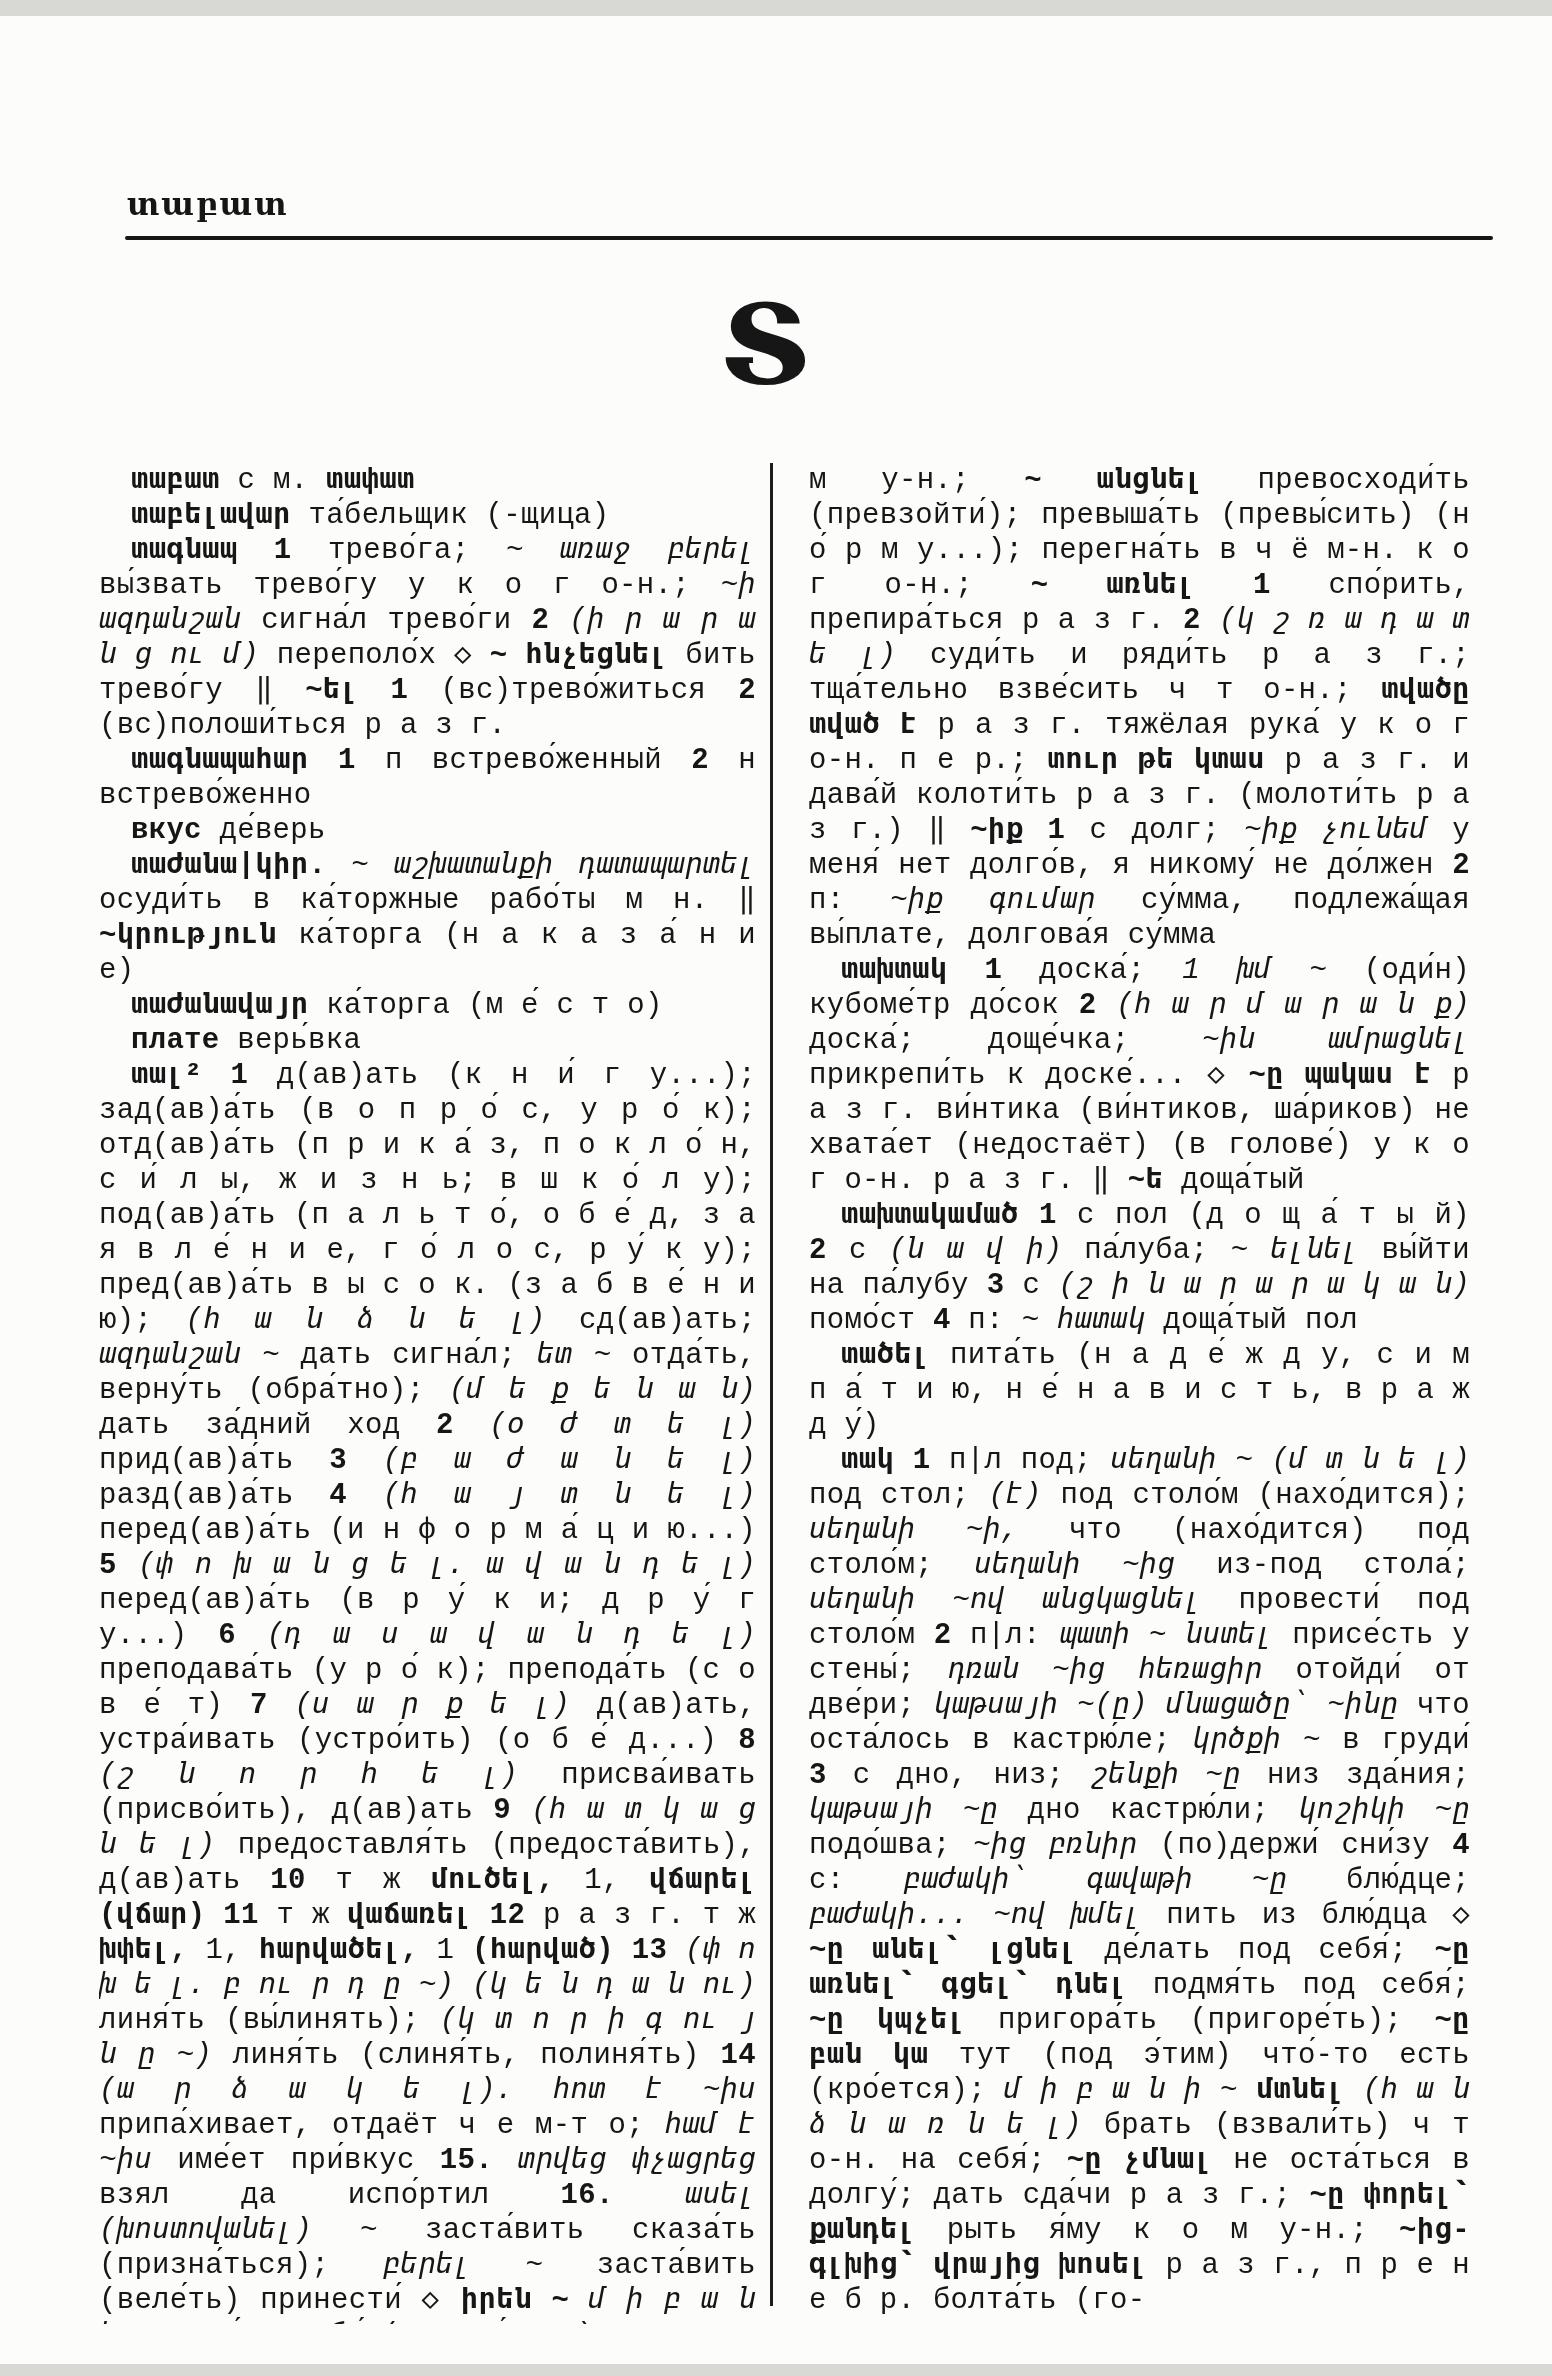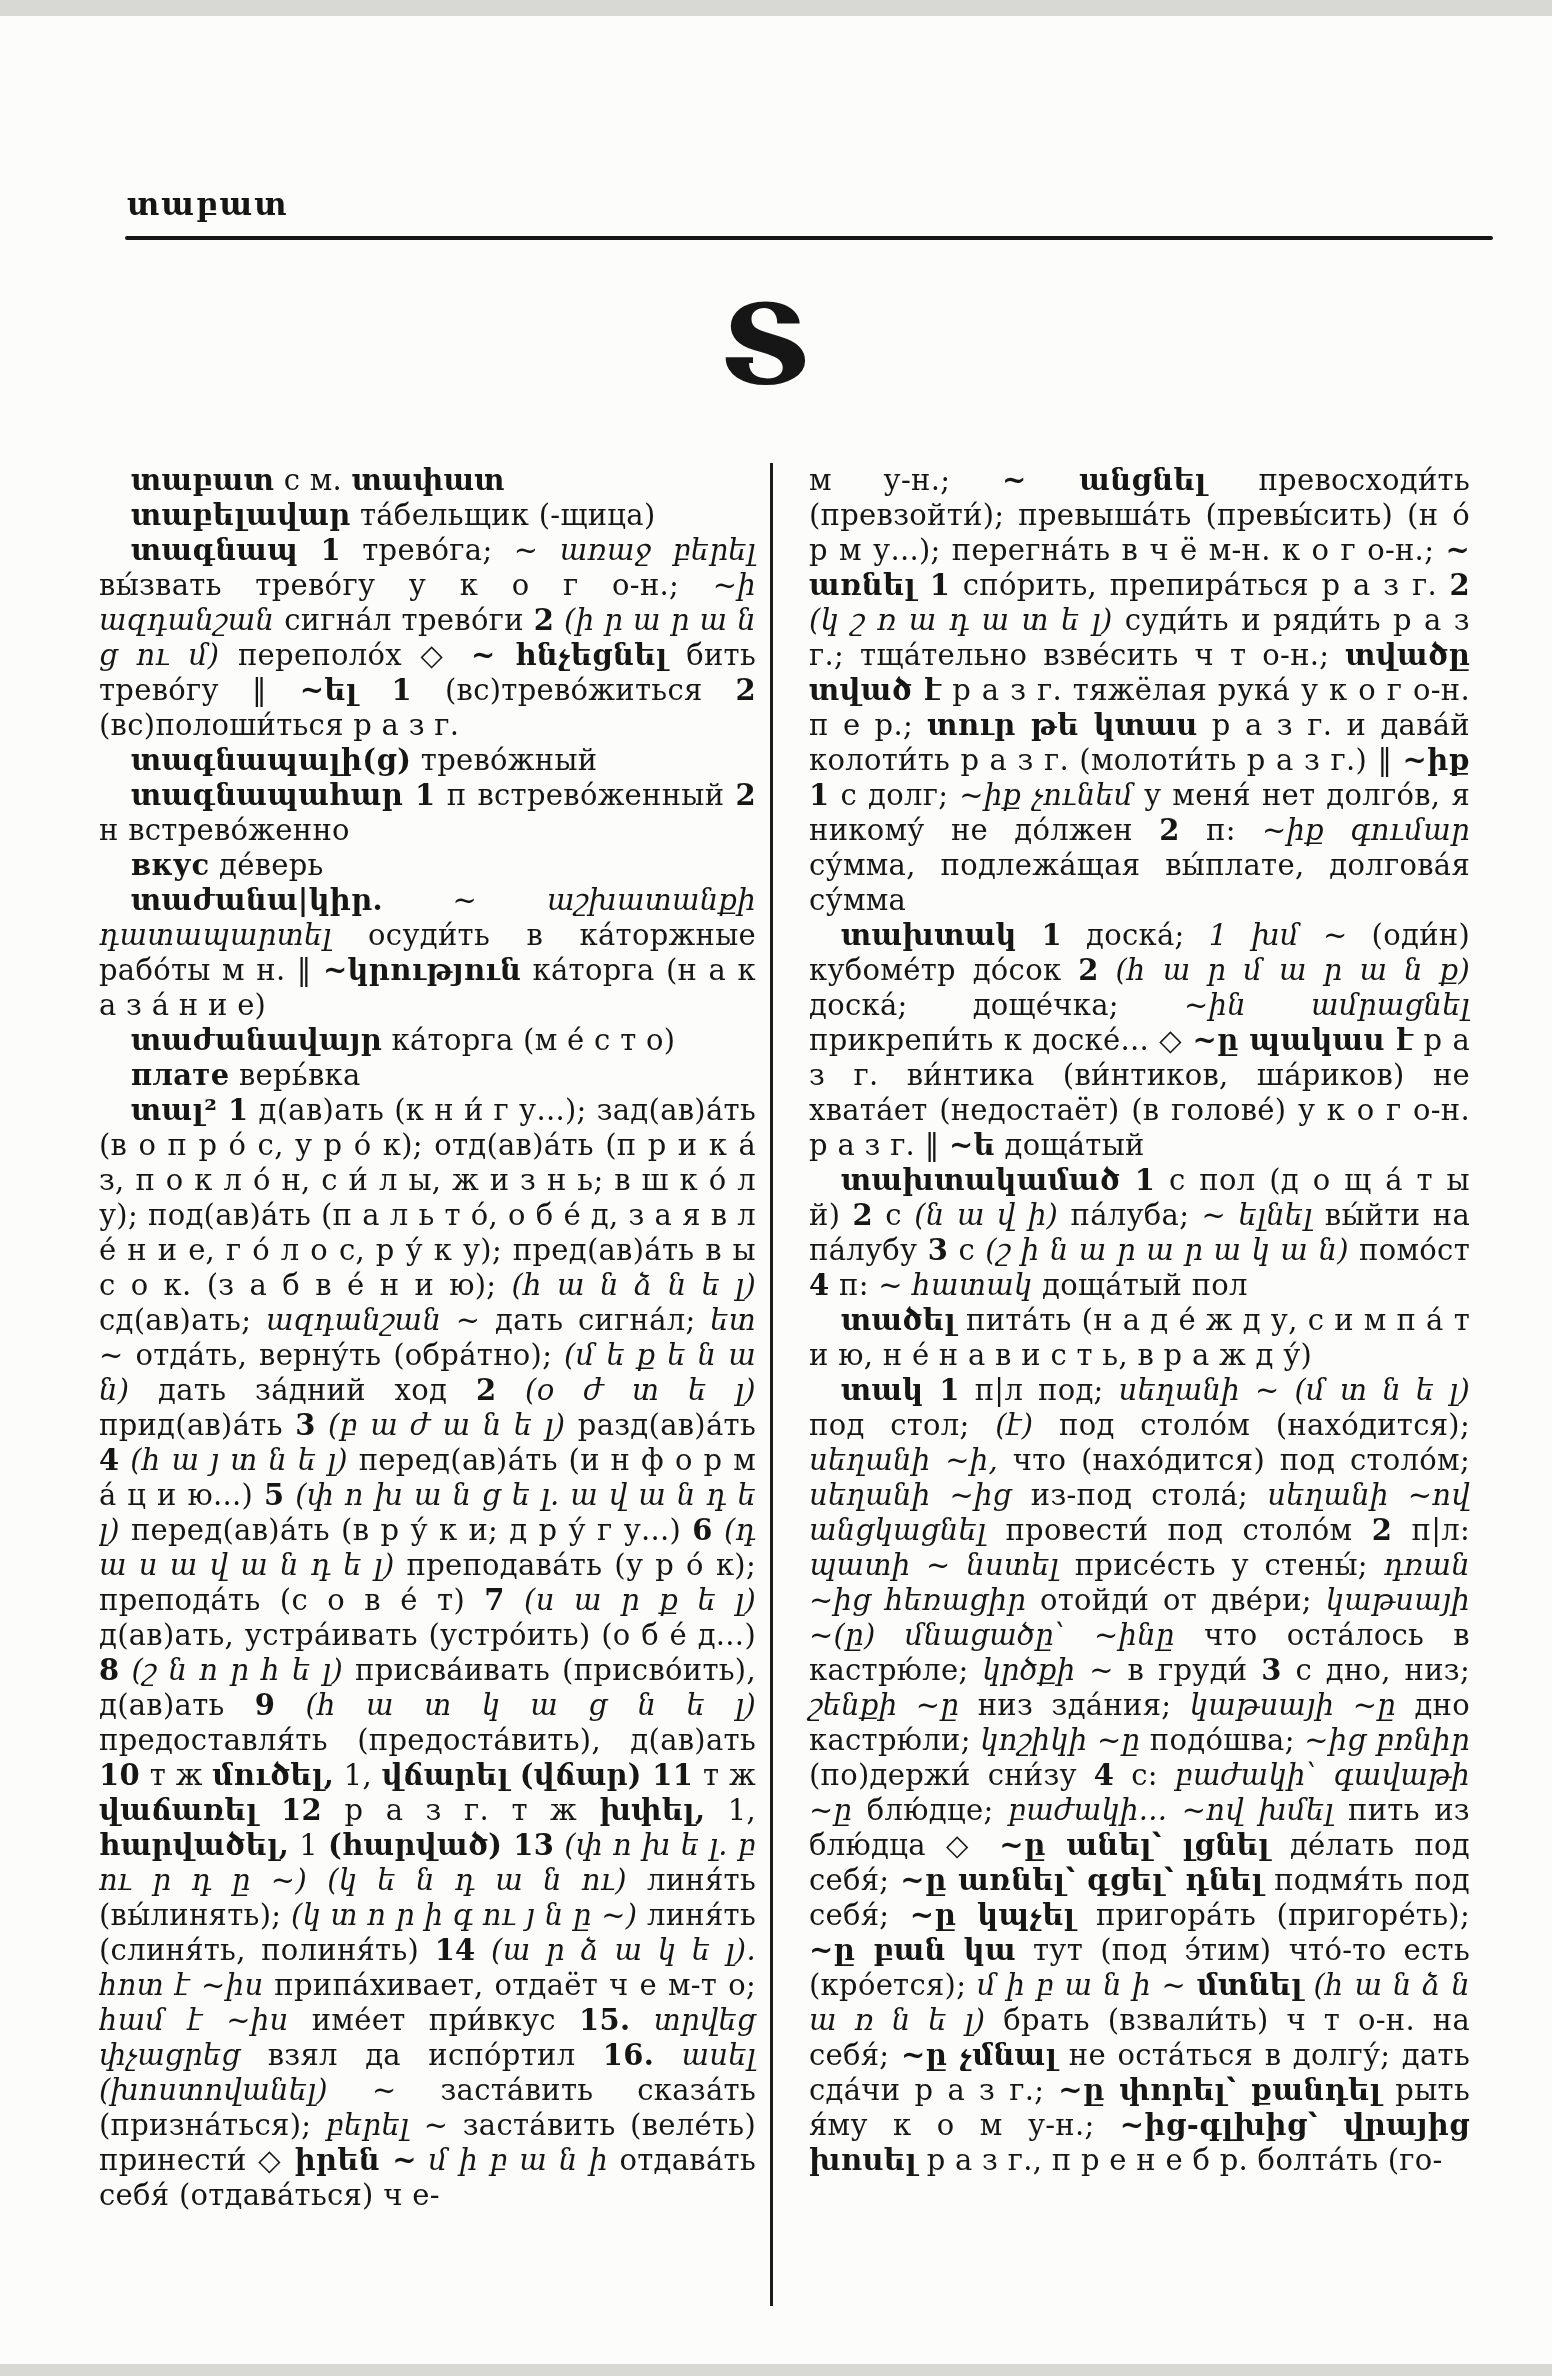--- a/index.html
+++ b/index.html
@@ -31,6 +31,7 @@
   .columns{
     position:absolute;left:99px;top:447px;width:1372px;height:1861px;
     display:flex;
+    font-family:Liberation Mono, monospace;
   }
   .col{
     overflow:hidden;

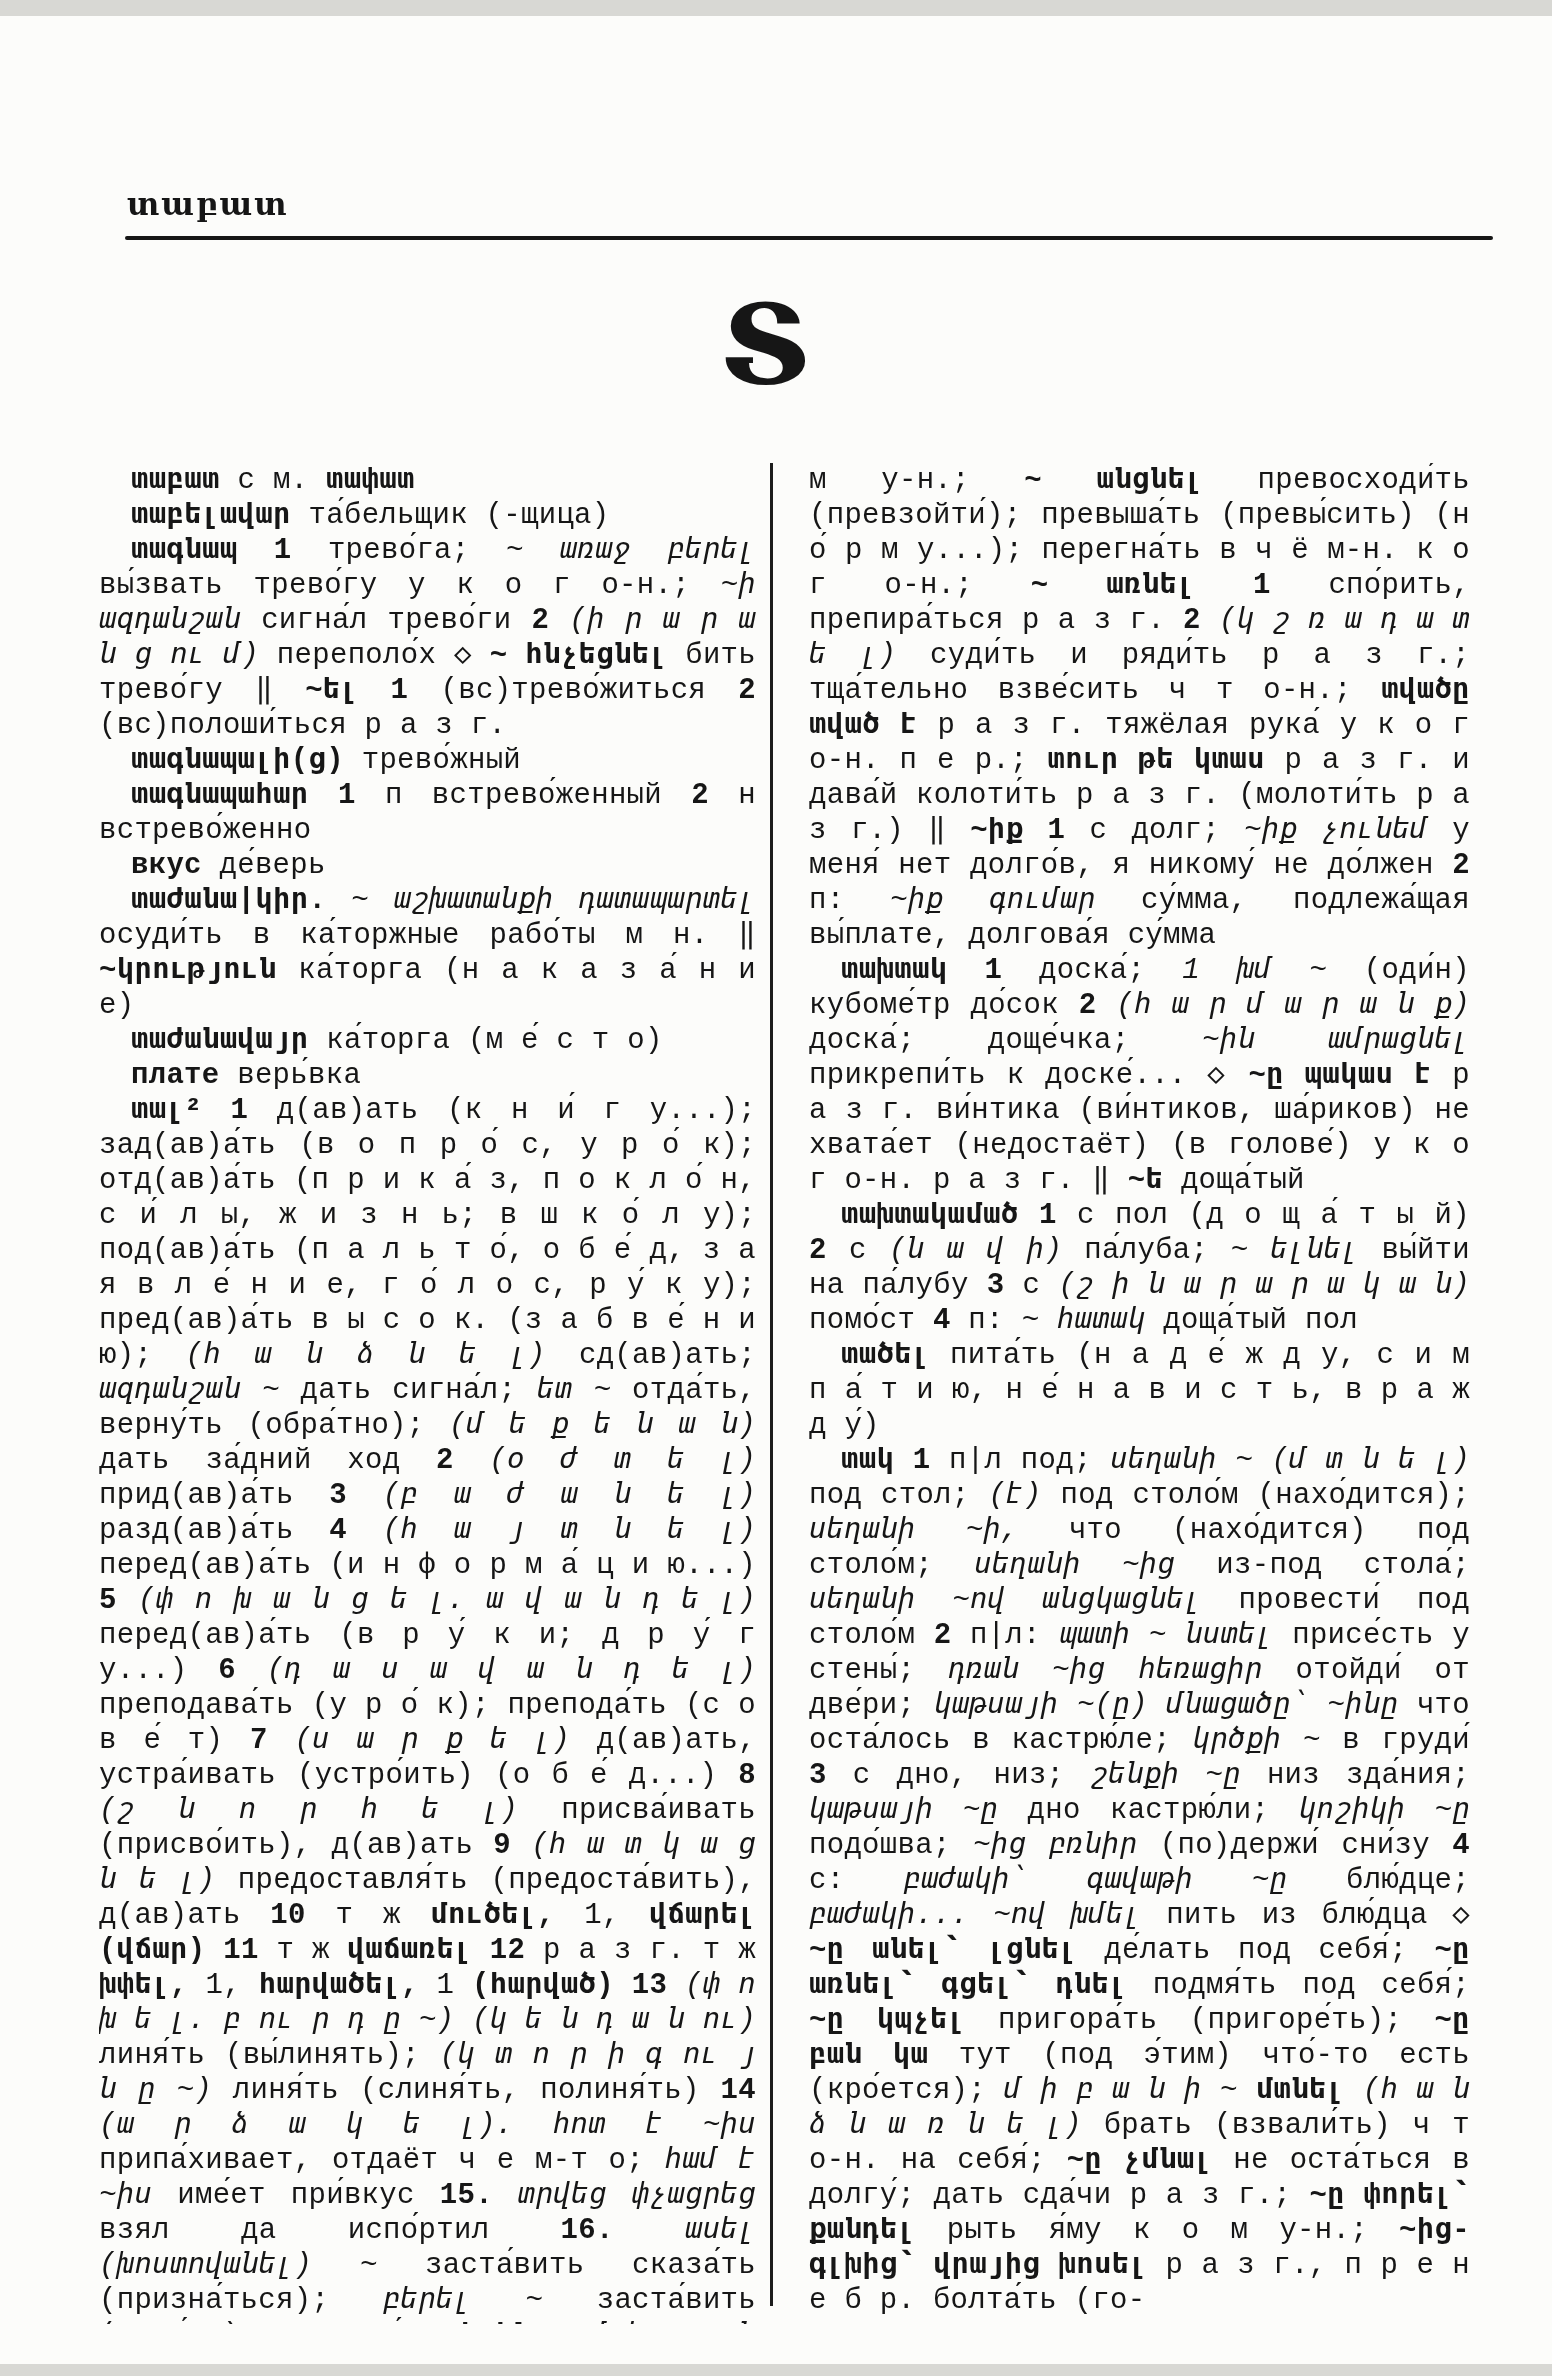--- a/index.html
+++ b/index.html
@@ -60,7 +60,6 @@
         <p class="entry"><span class="ab">տաբատ</span><span> с м. </span><span class="ab">տափատ</span></p>
         <p class="entry"><span class="ab">տաբելավար</span><span> та́бельщик (-щица)</span></p>
         <p class="entry"><span class="ab">տագնապ 1</span><span> трево́га; </span><span class="ai">~ առաջ բերել</span><span> вы́звать трево́гу у к о г о-н.; </span><span class="ai">~ի ազդանշան</span><span> сигна́л трево́ги </span><span class="ab">2</span><span class="ai"> (ի ր ա ր ա ն ց ու մ)</span><span> переполо́х ◇ </span><span class="ab">~ հնչեցնել</span><span> бить трево́гу ‖ </span><span class="ab">~ել 1</span><span> (вс)трево́житься </span><span class="ab">2</span><span> (вс)полоши́ться р а з г.</span></p>
-        <p class="entry"><span class="ab">տագնապալի(ց)</span><span> трево́жный</span></p>
         <p class="entry"><span class="ab">տագնապահար 1</span><span> п встрево́женный </span><span class="ab">2</span><span> н встрево́женно</span></p>
         <p class="entry"><span class="ab">вкус</span><span> де́верь</span></p>
         <p class="entry"><span class="ab">տաժանա|կիր.</span><span class="ai"> ~ աշխատանքի դատապարտել</span><span> осуди́ть в ка́торжные рабо́ты м н. ‖ </span><span class="ab">~կրություն</span><span> ка́торга (н а к а з а́ н и е)</span></p>

